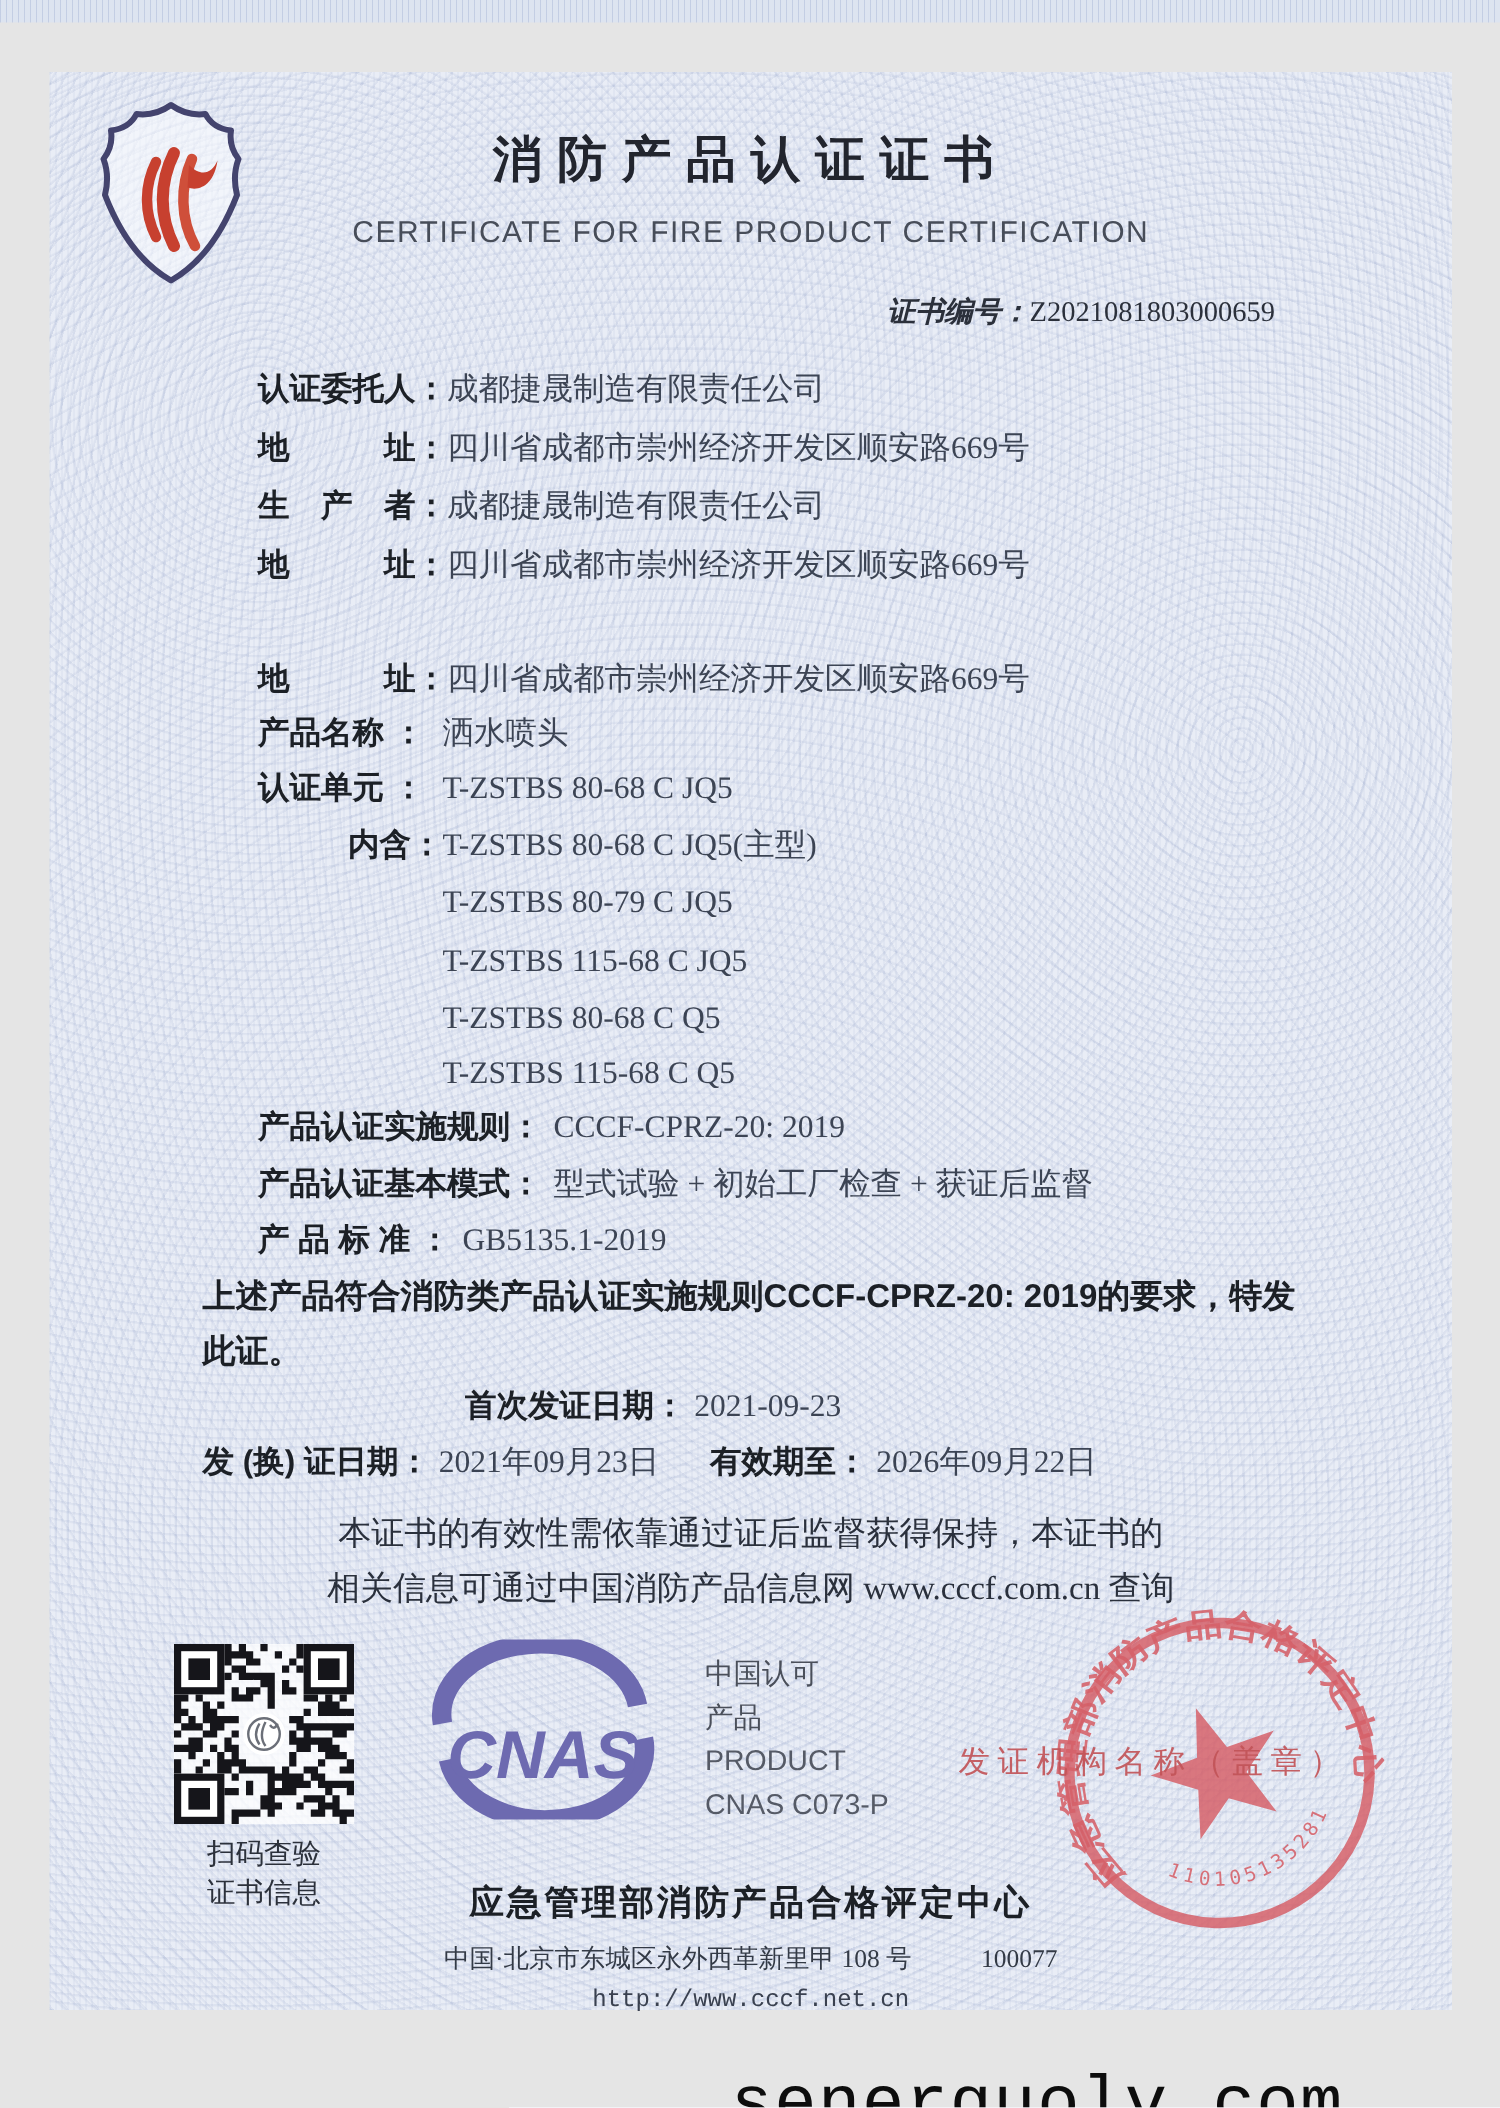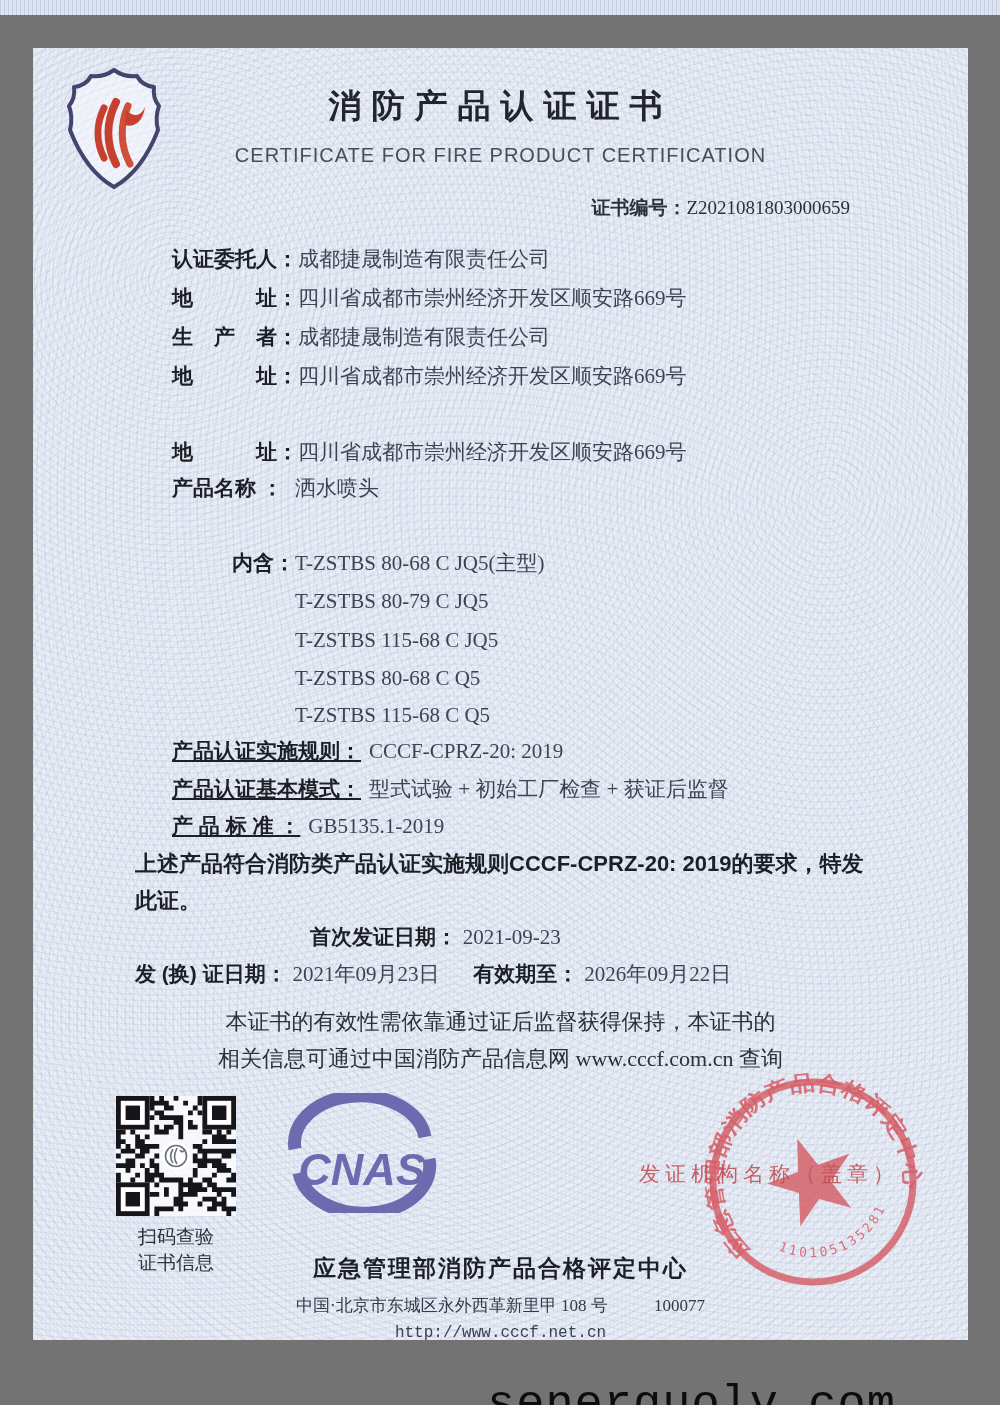--- a/index.html
+++ b/index.html
@@ -3,7 +3,7 @@
 <meta charset="utf-8">
 <style>
   html,body{margin:0;padding:0;}
-  .page{position:relative;width:1000px;height:1405px;background:#737373;overflow:hidden;
+  .page{position:relative;width:1000px;height:1405px;background:#e5e5e5;overflow:hidden;
         font-family:"Liberation Sans","DejaVu Sans",sans-serif;}
   .topstrip{position:absolute;left:0;top:0;width:1000px;height:15px;background:#dde4f0;
         background-image:repeating-linear-gradient(90deg,rgba(120,140,190,.25) 0 1px,transparent 1px 4px);}

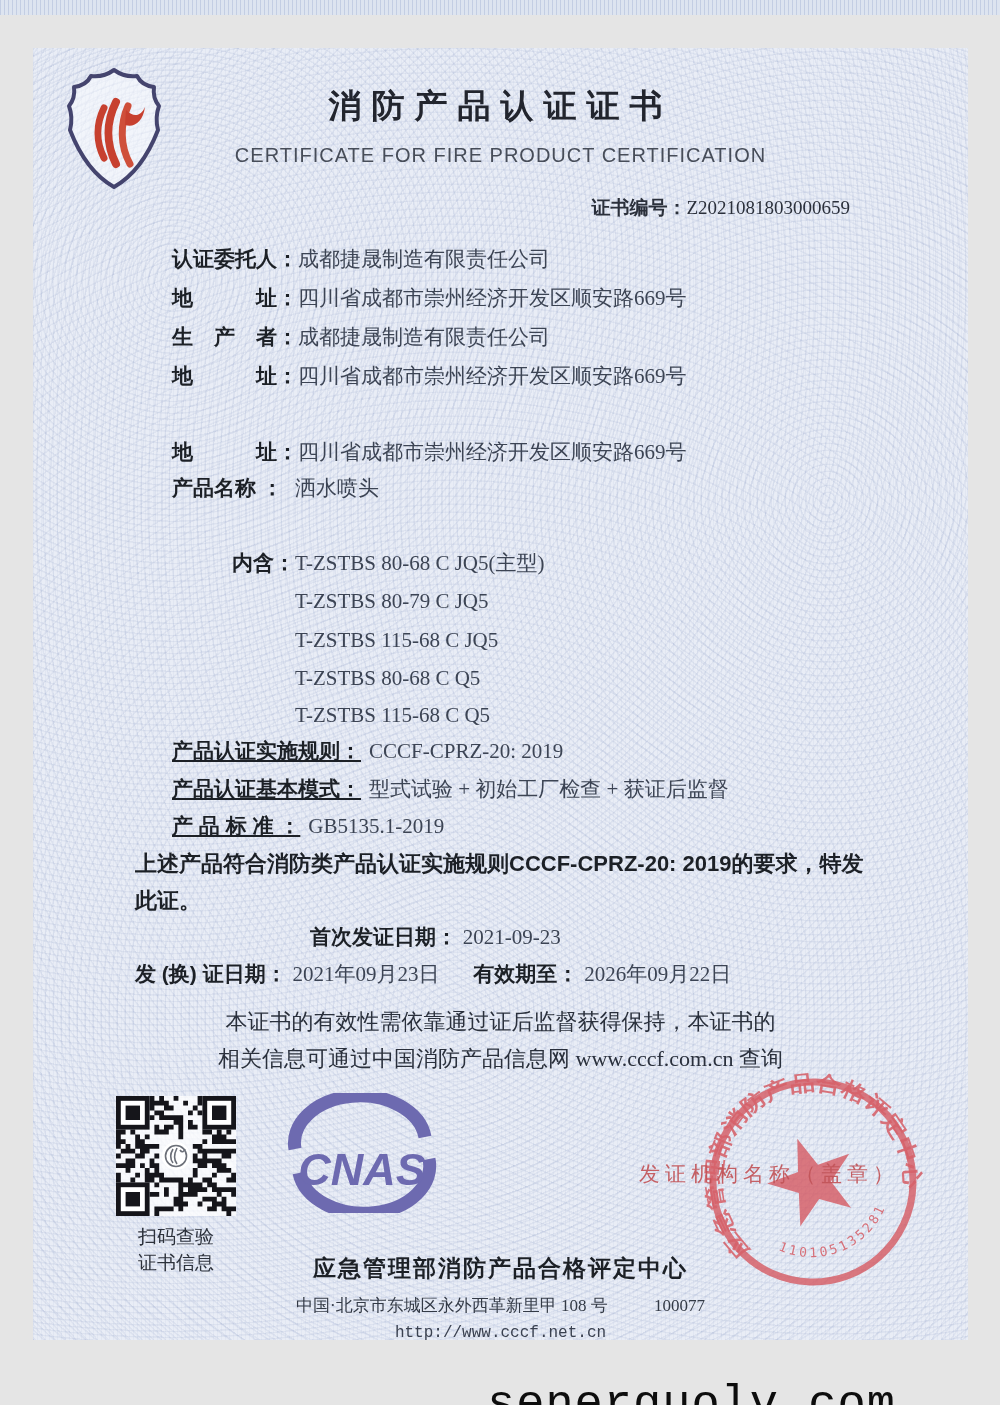--- a/index.html
+++ b/index.html
@@ -17,7 +17,7 @@
   .ttl{left:0;right:0;top:36px;text-align:center;font-size:33px;font-weight:bold;color:#22252e;letter-spacing:10px;}
   .sub{left:0;right:0;top:96px;text-align:center;font-size:20px;color:#474d59;letter-spacing:1px;}
   .certno{right:118px;top:147px;font-size:19px;color:#2b303b;font-family:"Liberation Serif","DejaVu Serif",serif;}
-  .certno .lb{font-weight:bold;font-family:"Liberation Sans","DejaVu Sans",sans-serif;}
+  .certno .lb{font-weight:bold;font-family:"Liberation Sans","DejaVu Sans",sans-serif;font-style:italic;}
   .row{left:102px;font-size:21px;white-space:nowrap;}
   .row .lab{display:inline-block;min-width:123px;font-weight:bold;color:#1c2026;margin-left:37px;}
   .row.labauto .lab{min-width:0;margin-right:8px;text-decoration:underline;}

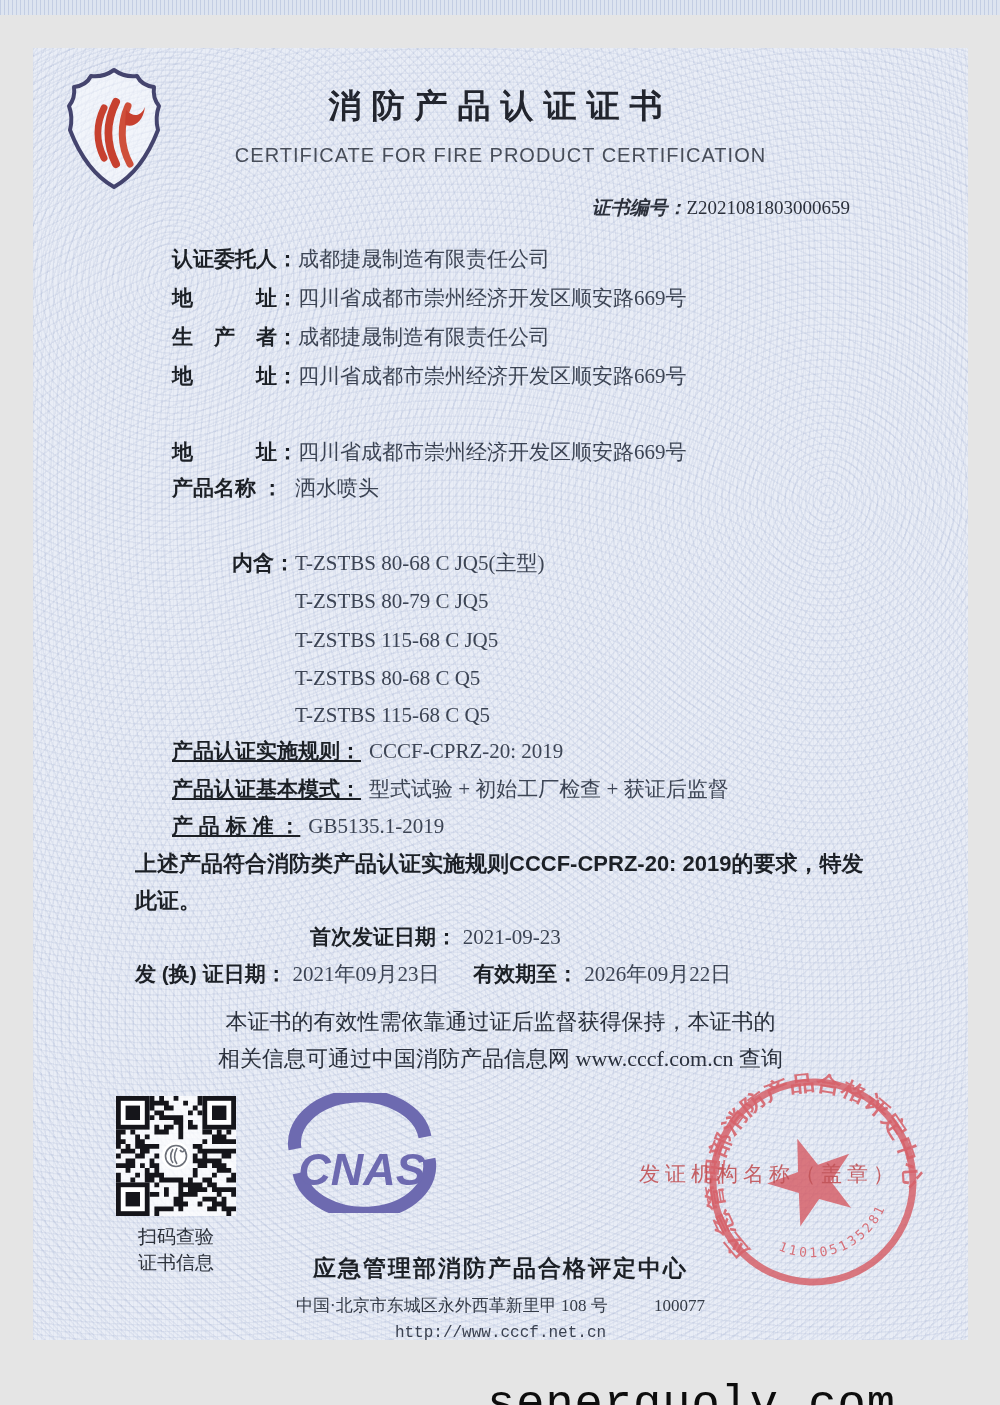--- a/index.html
+++ b/index.html
@@ -78,6 +78,7 @@
     <div class="abs row" style="top:314px"><span class="lab">地　　　址：</span><span class="val">四川省成都市崇州经济开发区顺安路669号</span></div>
     <div class="abs row" style="top:390px"><span class="lab">地　　　址：</span><span class="val">四川省成都市崇州经济开发区顺安路669号</span></div>
     <div class="abs row" style="top:426px"><span class="lab">产品名称 ：</span><span class="val">洒水喷头</span></div>
+    <div class="abs row" style="top:463px"><span class="lab">认证单元 ：</span><span class="val">T-ZSTBS 80-68 C  JQ5</span></div>
     <div class="abs row inner" style="top:501px"><span class="lab">内含：</span><span class="val">T-ZSTBS 80-68 C  JQ5(主型)</span></div>
     <div class="abs row" style="top:541px"><span class="lab"></span><span class="val">T-ZSTBS 80-79 C  JQ5</span></div>
     <div class="abs row" style="top:580px"><span class="lab"></span><span class="val">T-ZSTBS 115-68 C  JQ5</span></div>

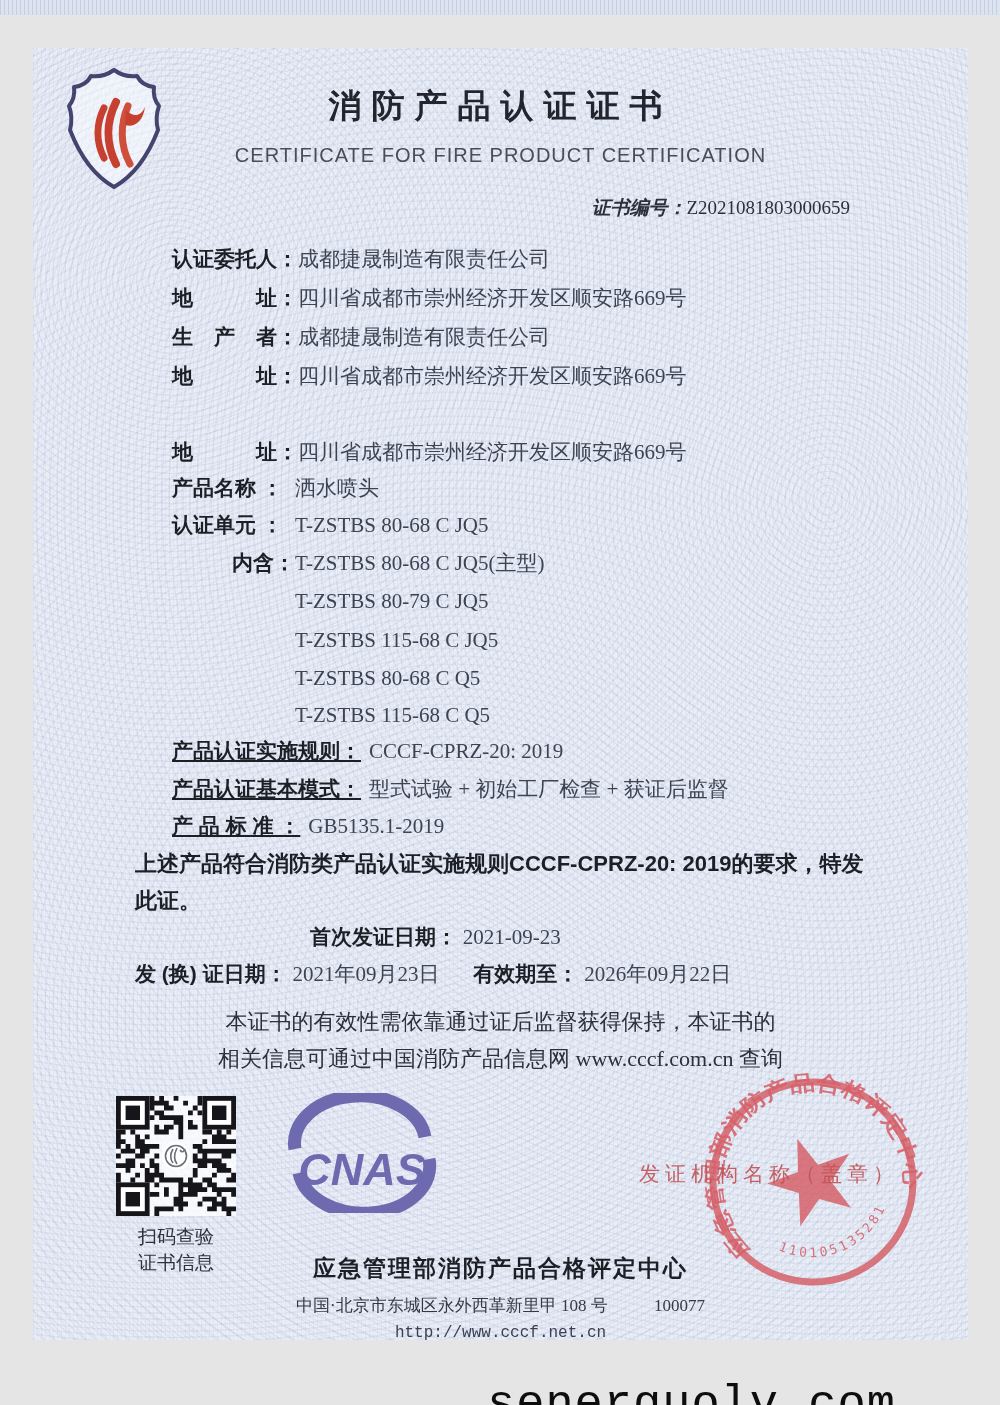--- a/index.html
+++ b/index.html
@@ -20,7 +20,7 @@
   .certno .lb{font-weight:bold;font-family:"Liberation Sans","DejaVu Sans",sans-serif;font-style:italic;}
   .row{left:102px;font-size:21px;white-space:nowrap;}
   .row .lab{display:inline-block;min-width:123px;font-weight:bold;color:#1c2026;margin-left:37px;}
-  .row.labauto .lab{min-width:0;margin-right:8px;text-decoration:underline;}
+  .row.labauto .lab{min-width:0;margin-right:8px;}
   .row.inner .lab{text-align:right;}
   .row .val{color:#3c4454;font-family:"Liberation Serif","DejaVu Serif",serif;}
   .stmt{left:102px;font-size:22px;font-weight:bold;color:#1c2026;}

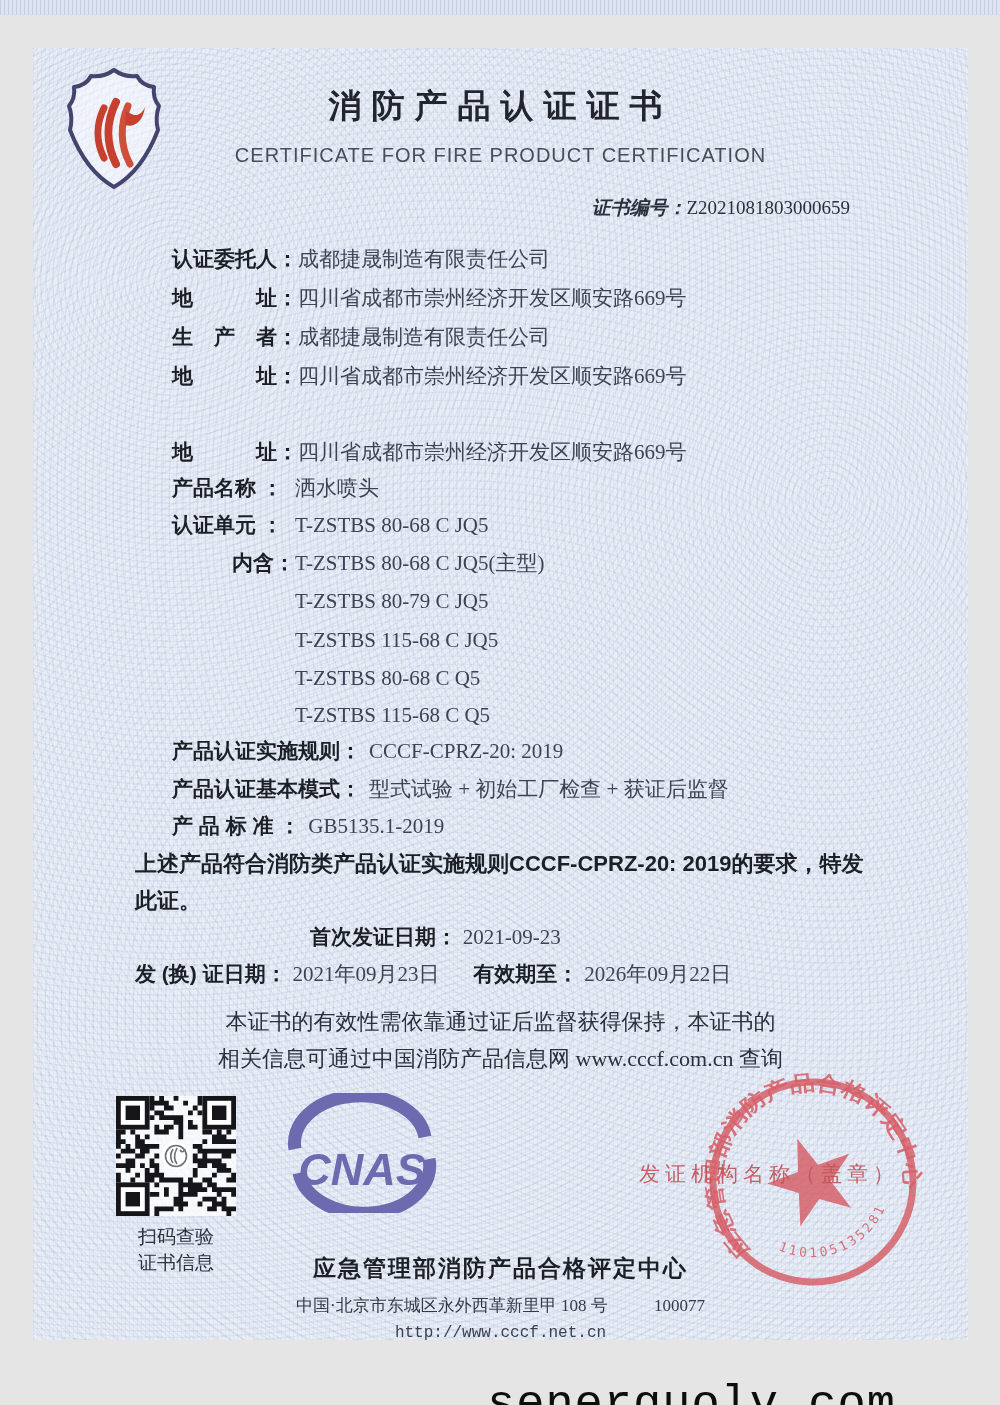--- a/index.html
+++ b/index.html
@@ -134,6 +134,12 @@
       <text x="77" y="92" text-anchor="middle" font-size="45" font-style="italic" font-weight="bold" fill="#6d6ab0" font-family="Liberation Sans, DejaVu Sans, sans-serif">CNAS</text>
     </svg>
 
+    <div class="abs cnastxt">
+      <div>中国认可</div>
+      <div>产品</div>
+      <div class="en">PRODUCT</div>
+      <div class="en">CNAS C073-P</div>
+    </div>
 
     <div class="abs issuer">发证机构名称（盖章）</div>
 

